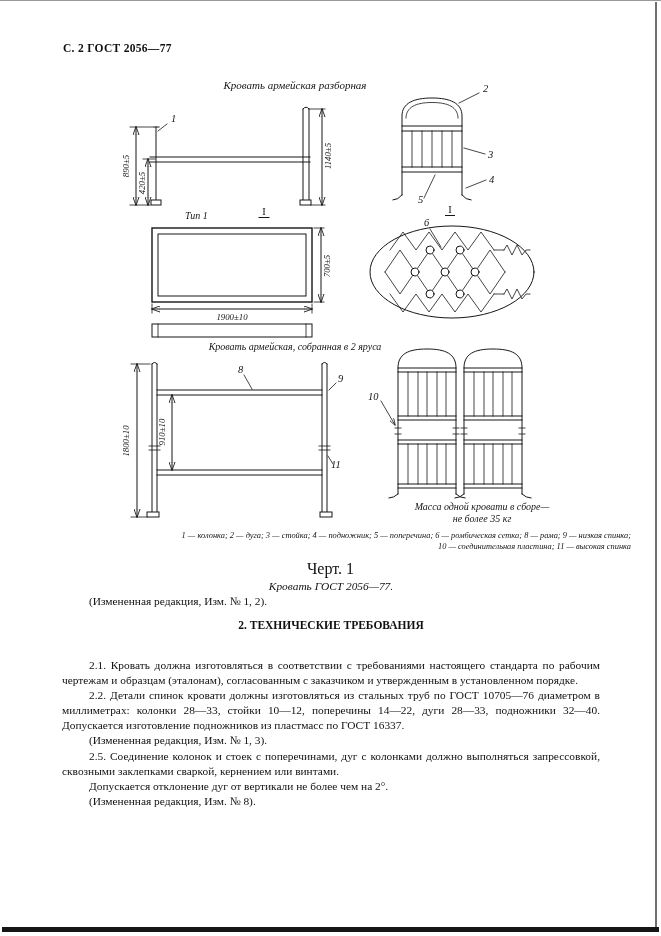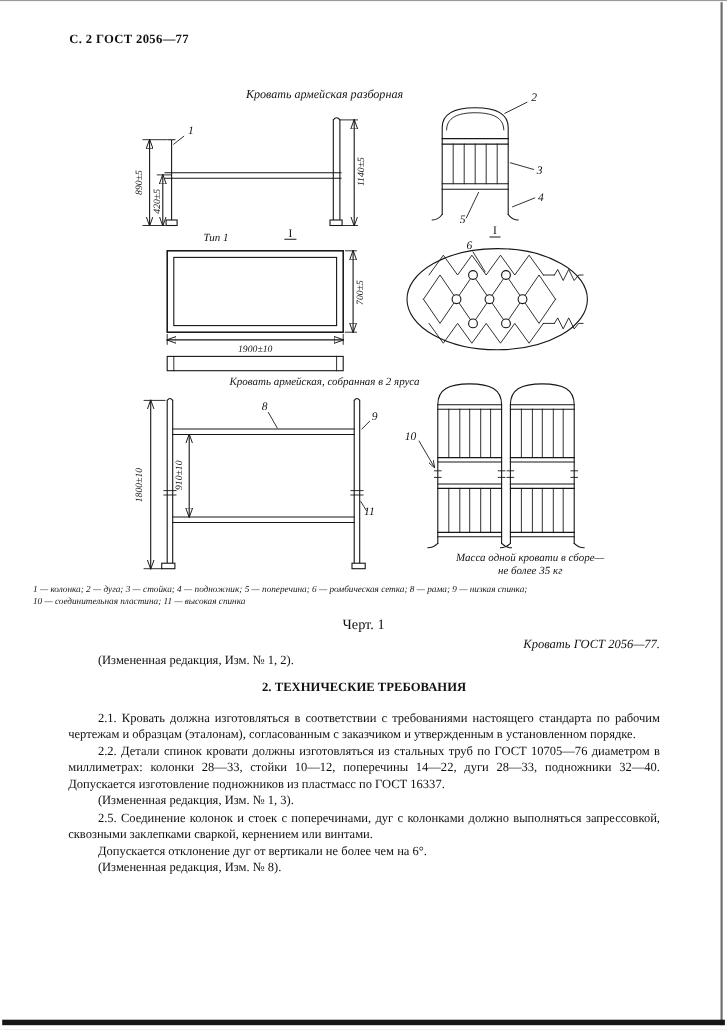--- a/index.html
+++ b/index.html
@@ -9,7 +9,7 @@
   .edge-top{position:absolute;left:0;top:0;width:661px;height:1px;background:#9a9a9a}
   .edge-right{position:absolute;left:655px;top:2px;width:2px;height:930px;background:#6f6f6f}
   .edge-bottom{position:absolute;left:2px;top:927px;width:657px;height:5px;background:#161616}
-  .hdr{position:absolute;left:63px;top:30px;font-weight:bold;font-size:11.5px;letter-spacing:.3px}
+  .hdr{position:absolute;left:63px;top:42px;font-weight:bold;font-size:11.5px;letter-spacing:.3px}
   .fig{position:absolute;left:0;top:76px}
   .fig path,.fig line,.fig rect,.fig ellipse,.fig circle{stroke:#161616;fill:none;stroke-width:1;stroke-linecap:square}
   .fig .thin{stroke-width:.8}

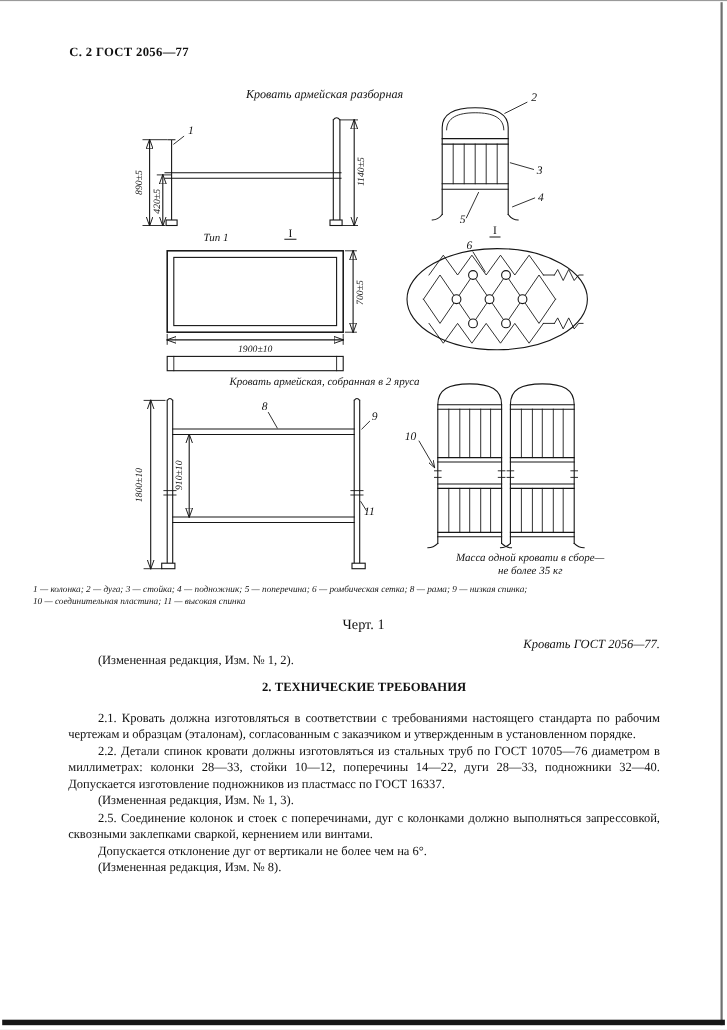--- a/index.html
+++ b/index.html
@@ -21,7 +21,7 @@
   .num{font:italic 10.5px "Liberation Serif",serif}
   .dim{font:italic 8.8px "Liberation Serif",serif}
   .mark{font:10.5px "Liberation Serif",serif}
-  .legend{position:absolute;left:30px;top:531px;width:601px;text-align:left;font:italic 8.4px "Liberation Serif",serif;line-height:1.3;color:#141414}
+  .legend{position:absolute;left:30px;top:531px;width:601px;text-align:right;font:italic 8.4px "Liberation Serif",serif;line-height:1.3;color:#141414}
   .chert{position:absolute;left:0;top:560px;width:661px;text-align:center;font-size:13px}
   .bodytext{position:absolute;left:62px;top:579px;width:538px;font-size:11.4px;line-height:1.33;text-align:justify}
   .bodytext p{margin:0;text-indent:27px}

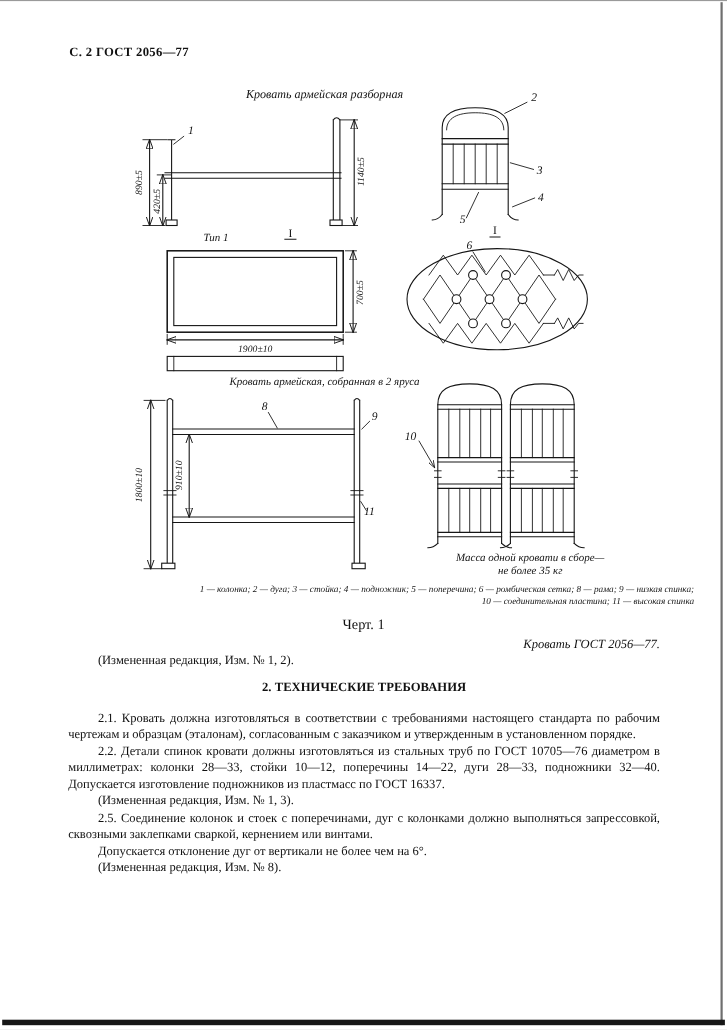--- a/index.html
+++ b/index.html
@@ -22,7 +22,7 @@
   .dim{font:italic 8.8px "Liberation Serif",serif}
   .mark{font:10.5px "Liberation Serif",serif}
   .legend{position:absolute;left:30px;top:531px;width:601px;text-align:right;font:italic 8.4px "Liberation Serif",serif;line-height:1.3;color:#141414}
-  .chert{position:absolute;left:0;top:560px;width:661px;text-align:center;font-size:13px}
+  .chert{position:absolute;left:0;top:560px;width:661px;text-align:center;font-size:16px}
   .bodytext{position:absolute;left:62px;top:579px;width:538px;font-size:11.4px;line-height:1.33;text-align:justify}
   .bodytext p{margin:0;text-indent:27px}
   .center{text-align:right;text-indent:0 !important}

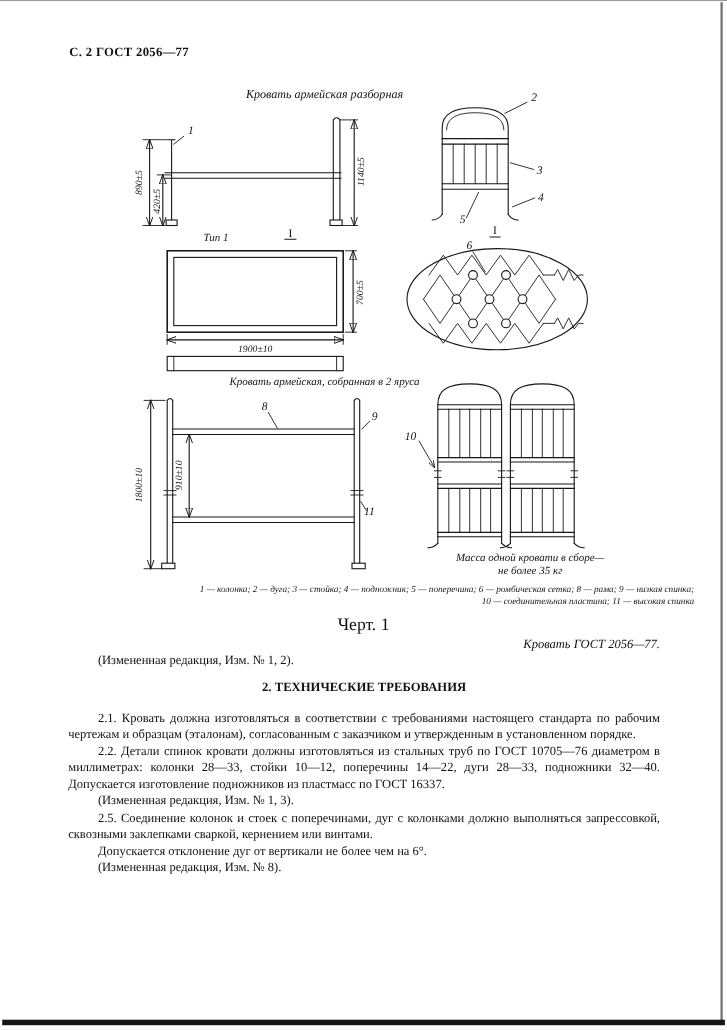--- a/index.html
+++ b/index.html
@@ -25,7 +25,7 @@
   .chert{position:absolute;left:0;top:560px;width:661px;text-align:center;font-size:16px}
   .bodytext{position:absolute;left:62px;top:579px;width:538px;font-size:11.4px;line-height:1.33;text-align:justify}
   .bodytext p{margin:0;text-indent:27px}
-  .center{text-align:right;text-indent:0 !important}
+  .center{text-align:center;text-indent:0 !important}
   .italic{font-style:italic}
   .bold{font-weight:normal}
   .sp{letter-spacing:2.8px}

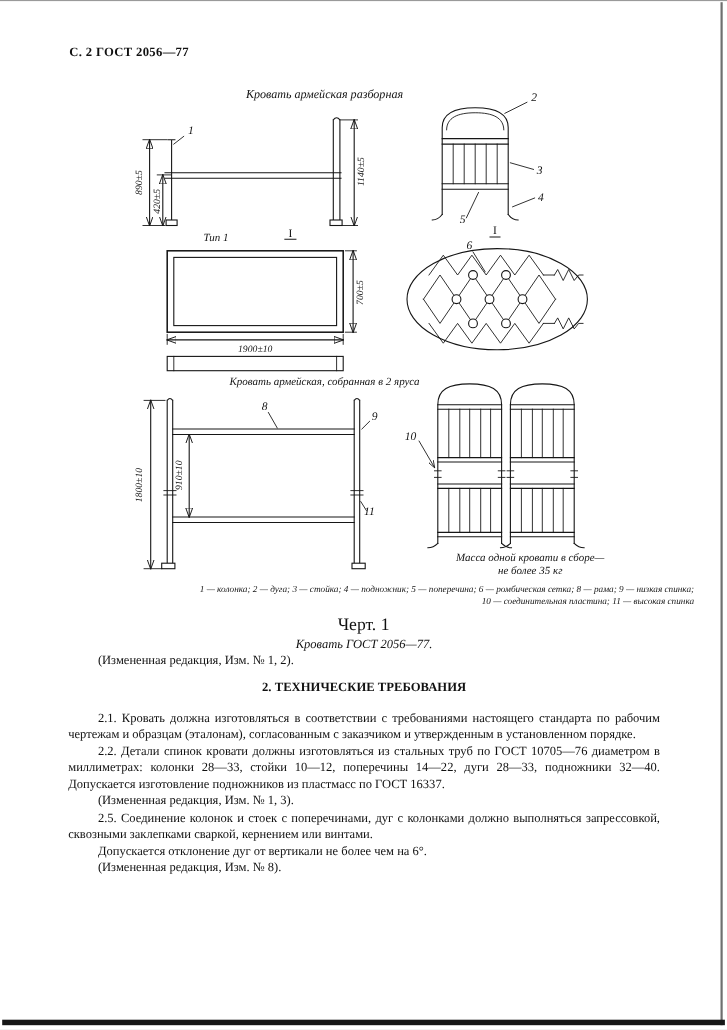--- a/index.html
+++ b/index.html
@@ -29,7 +29,7 @@
   .italic{font-style:italic}
   .bold{font-weight:normal}
   .sp{letter-spacing:2.8px}
-  .section-title{font-size:11.5px;font-weight:bold;text-align:center;margin:9px 0 12px;text-indent:0}
+  .section-title{font-size:11.5px;font-weight:bold;text-align:center;margin:9px 0 24px;text-indent:0}
 </style>
 </head>
 <body>

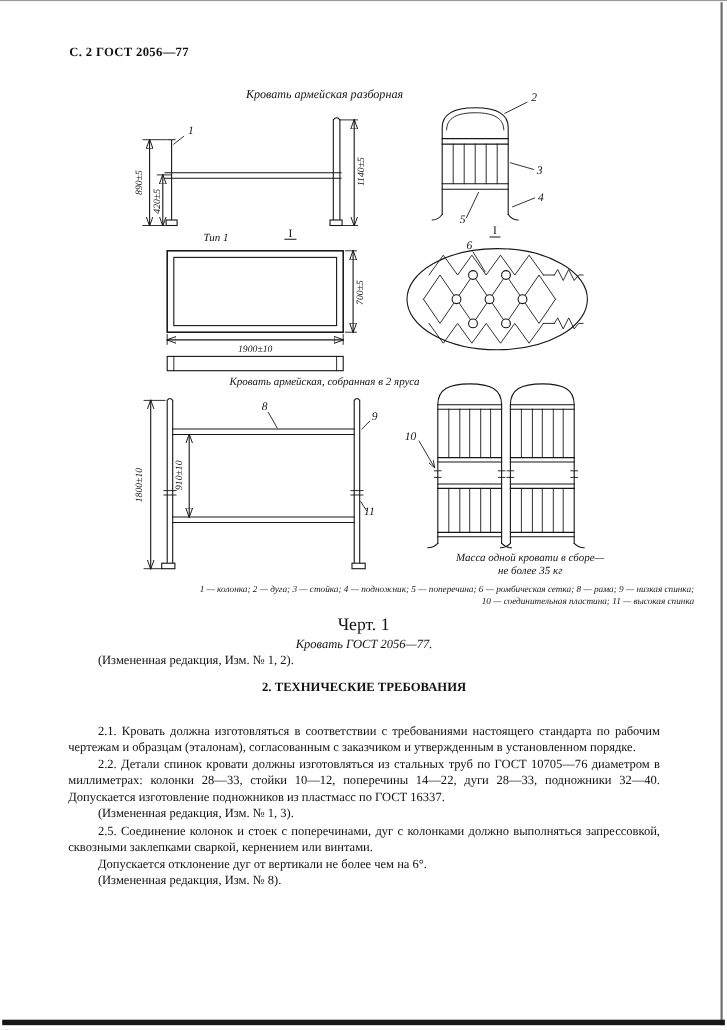--- a/index.html
+++ b/index.html
@@ -178,7 +178,7 @@
     <p>2.2. Детали спинок кровати должны изготовляться из стальных труб по ГОСТ 10705—76 диаметром в миллиметрах: колонки 28—33, стойки 10—12, поперечины 14—22, дуги 28—33, подножники 32—40. Допускается изготовление подножников из пластмасс по ГОСТ 16337.</p>
     <p class="bold">(Измененная редакция, Изм. № 1, 3).</p>
     <p>2.5. Соединение колонок и стоек с поперечинами, дуг с колонками должно выполняться запрессовкой, сквозными заклепками сваркой, кернением или винтами.</p>
-    <p>Допускается отклонение дуг от вертикали не более чем на 6°.</p>
+    <p>Допускается отклонение дуг от вертикали не более чем на 2°.</p>
     <p class="bold">(Измененная редакция, Изм. № 8).</p>
   </div>
 </div>

